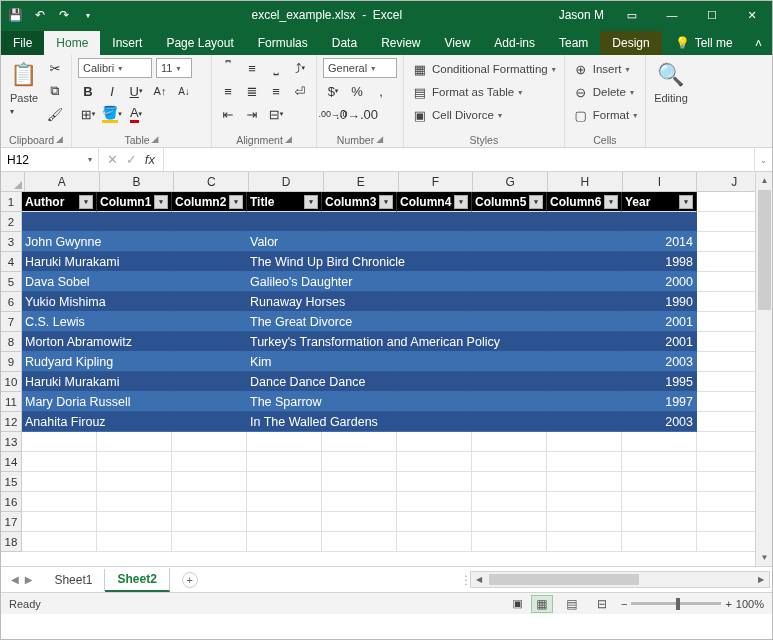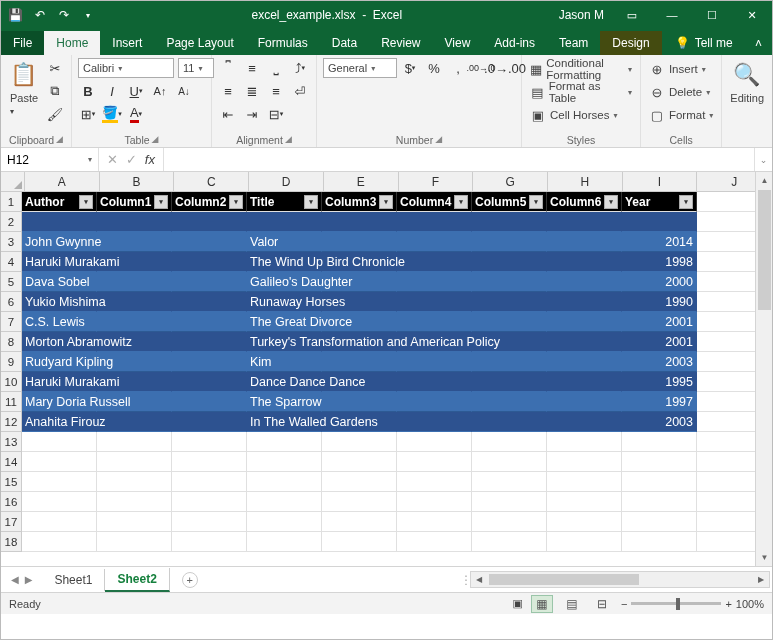--- a/index.html
+++ b/index.html
@@ -158,7 +158,7 @@
   <div class="rgroup" style="min-width:140px">
     <div class="body" style="flex-direction:column;gap:3px">
       <div class="btnrow">
-        <div class="sel" style="width:96px">
+        <div class="sel" style="width:74px">
             <span>Calibri</span>
             <span class="arr">▾</span>
           </div>

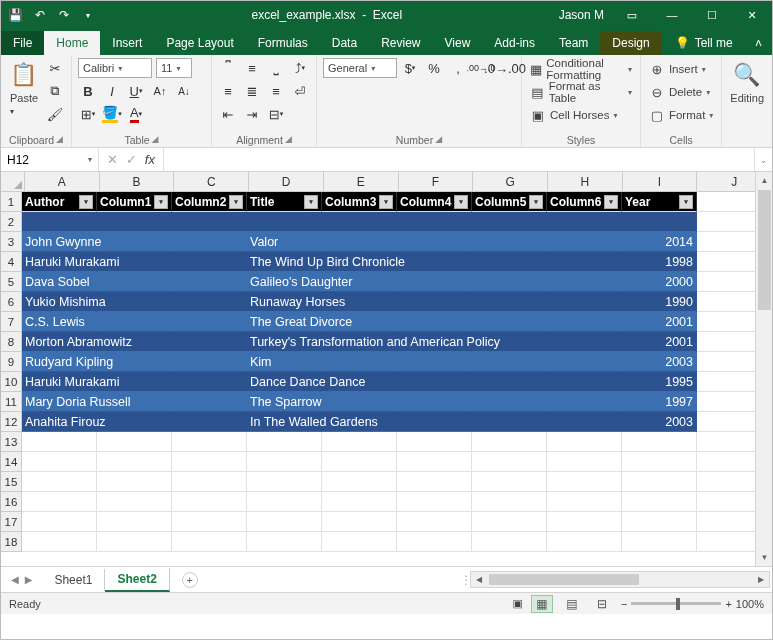--- a/index.html
+++ b/index.html
@@ -226,7 +226,7 @@
   </div>
 
   <div class="rgroup">
-    <div class="body" style="flex-direction:row;gap:3px">
+    <div class="body" style="flex-direction:column;gap:3px">
       <div class="sel" style="width:74px">
           <span>General</span>
           <span class="arr">▾</span>

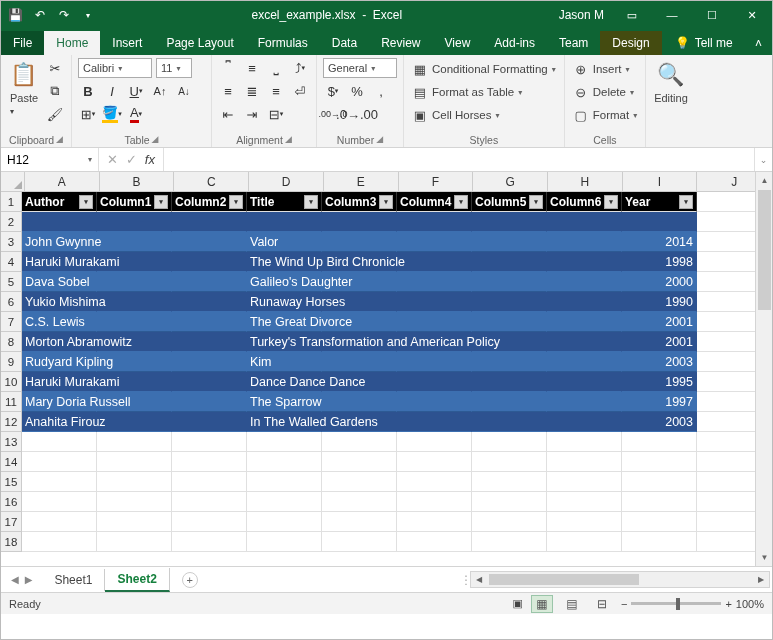--- a/index.html
+++ b/index.html
@@ -261,7 +261,7 @@
         </div>
       <div class="ribitem">
           <span class="ic">▣</span>
-          <span>Cell Horses</span>
+          <span>Cell Divorce</span>
           <span class="arr">▾</span>
         </div>
     </div>

